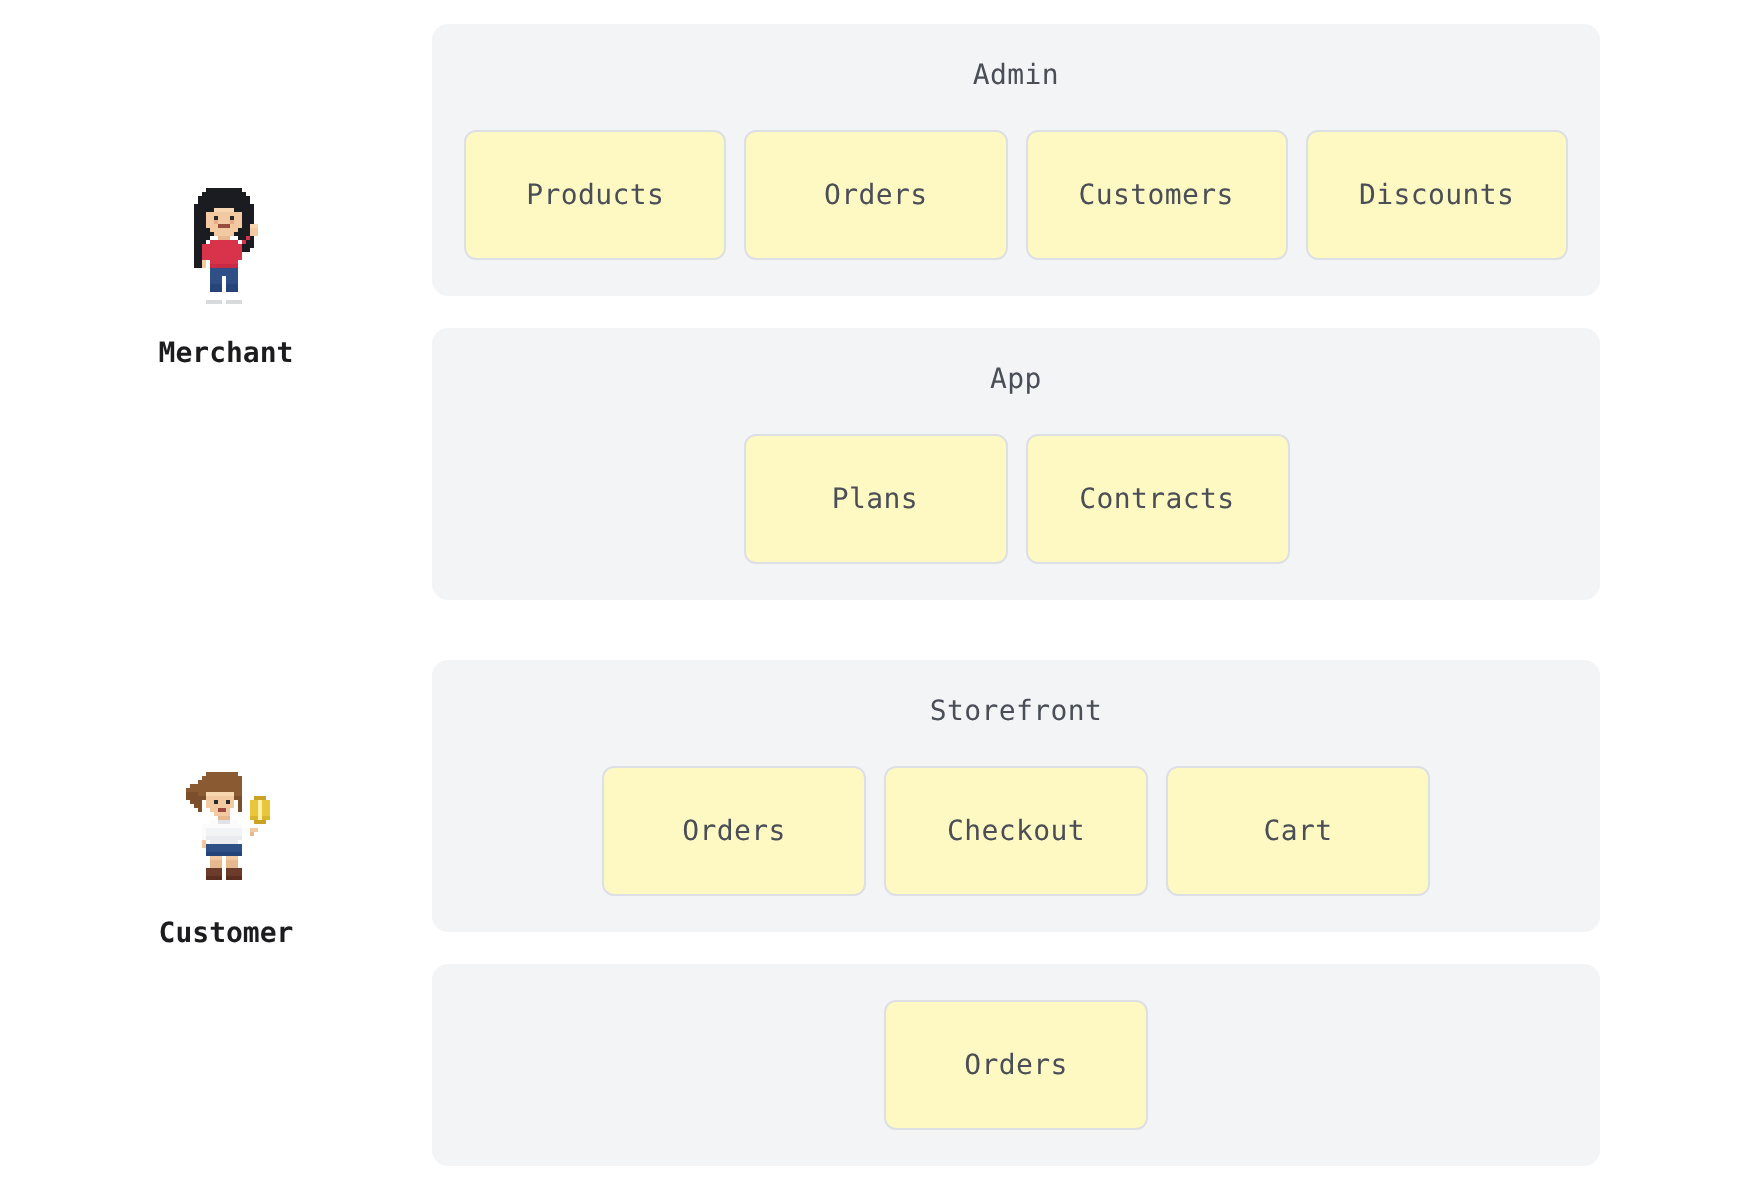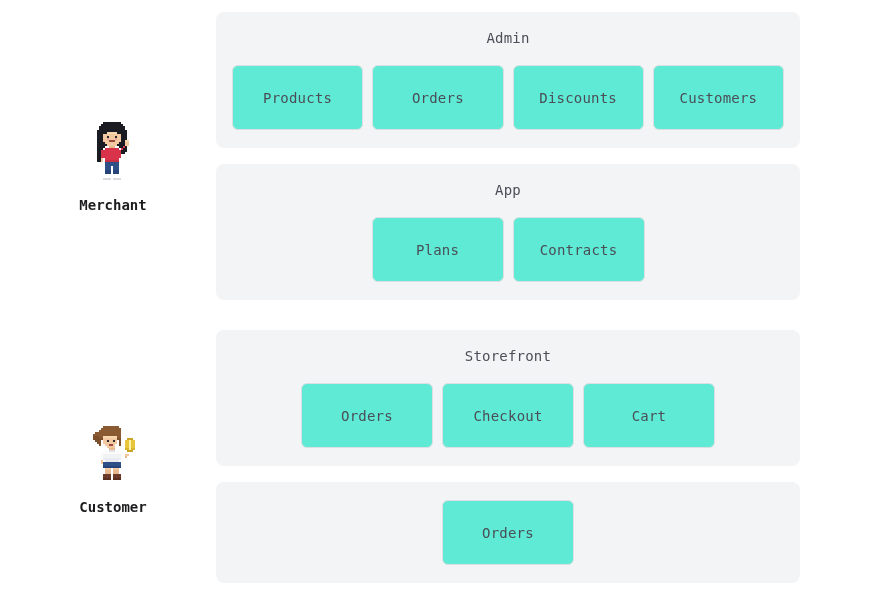--- a/index.html
+++ b/index.html
@@ -87,7 +87,7 @@
   }
 
   .card {
-    background: #5eead4;
+    background: #fef9c3;
     border: 1px solid #dcdfe3;
     border-radius: 6px;
     width: 132px;

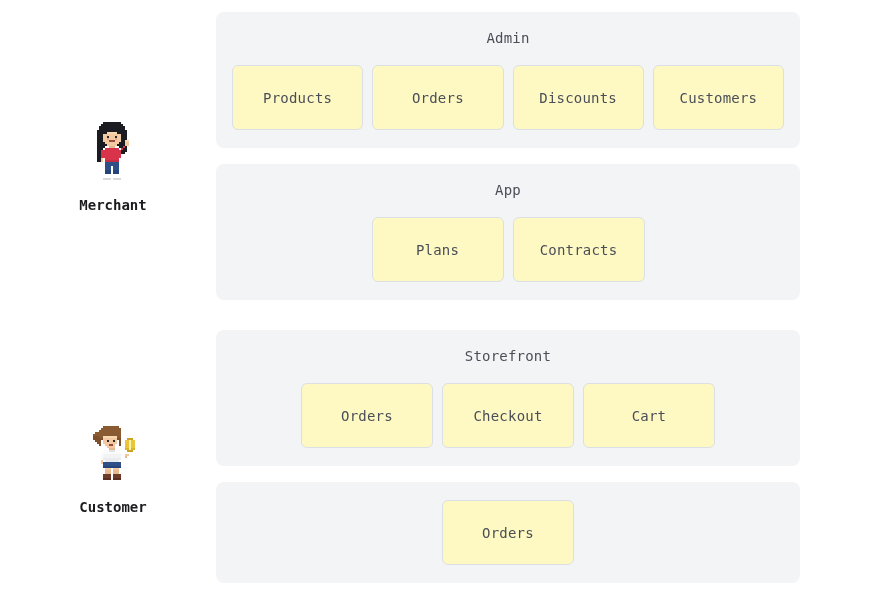--- a/index.html
+++ b/index.html
@@ -286,8 +286,8 @@
         <div class="card-row">
           <div class="card">Products</div>
           <div class="card">Orders</div>
+          <div class="card">Customers</div>
           <div class="card">Discounts</div>
-          <div class="card">Customers</div>
         </div>
       </div>
 

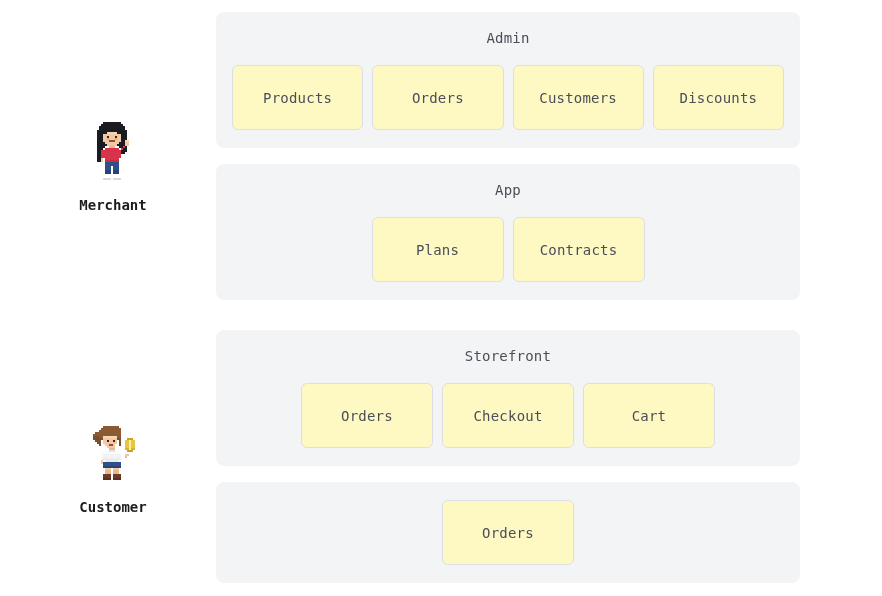--- a/index.html
+++ b/index.html
@@ -29,7 +29,7 @@
     align-items: center;
   }
 
-  .actor-merchant { top: 120px; }
+  .actor-merchant { top: 92px; }
   .actor-customer { top: 422px; }
 
   .actor-label {

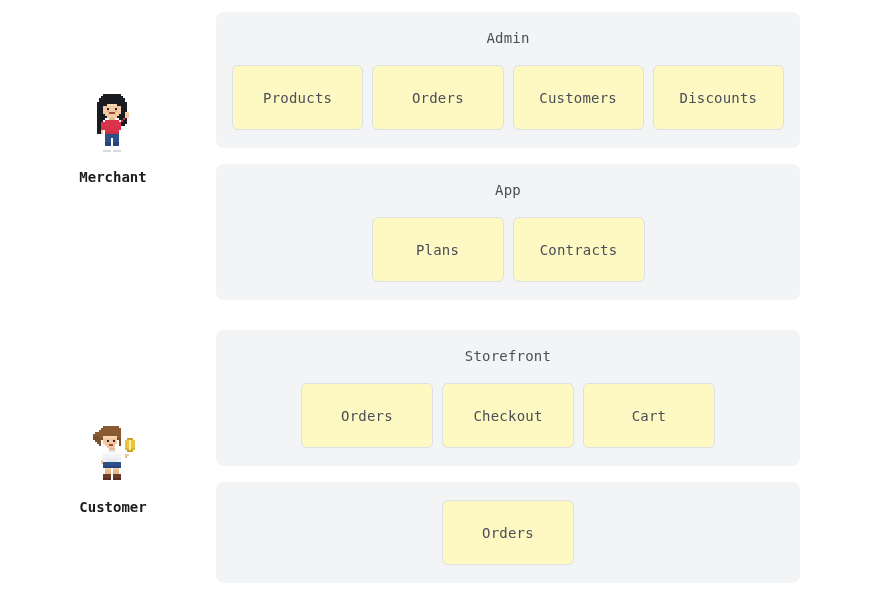--- a/index.html
+++ b/index.html
@@ -30,7 +30,7 @@
   }
 
   .actor-merchant { top: 92px; }
-  .actor-customer { top: 422px; }
+  .actor-customer { top: 382px; }
 
   .actor-label {
     margin-top: 9px;

